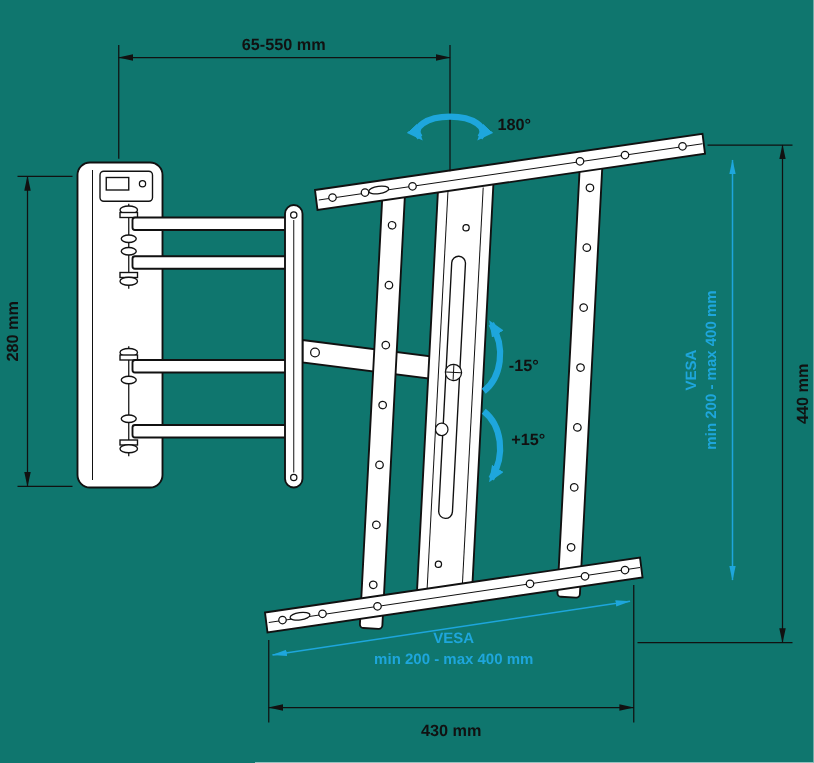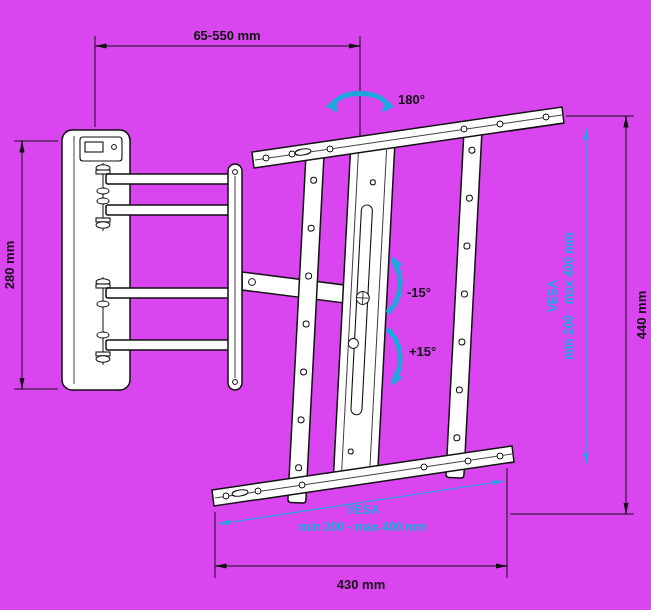--- a/index.html
+++ b/index.html
@@ -3,7 +3,7 @@
 <meta charset="utf-8">
 <style>
   html,body{margin:0;padding:0;background:#fff;}
-  .stage{position:relative;width:651px;height:610px;background:#d946ef;overflow:hidden;
+  .stage{position:relative;width:651px;height:610px;background:#0f766e;overflow:hidden;
          font-family:"Liberation Sans",sans-serif;}
   svg{display:block;}
   .part      {fill:#fff;stroke:var(--ink,#111);stroke-width:1.5;}

